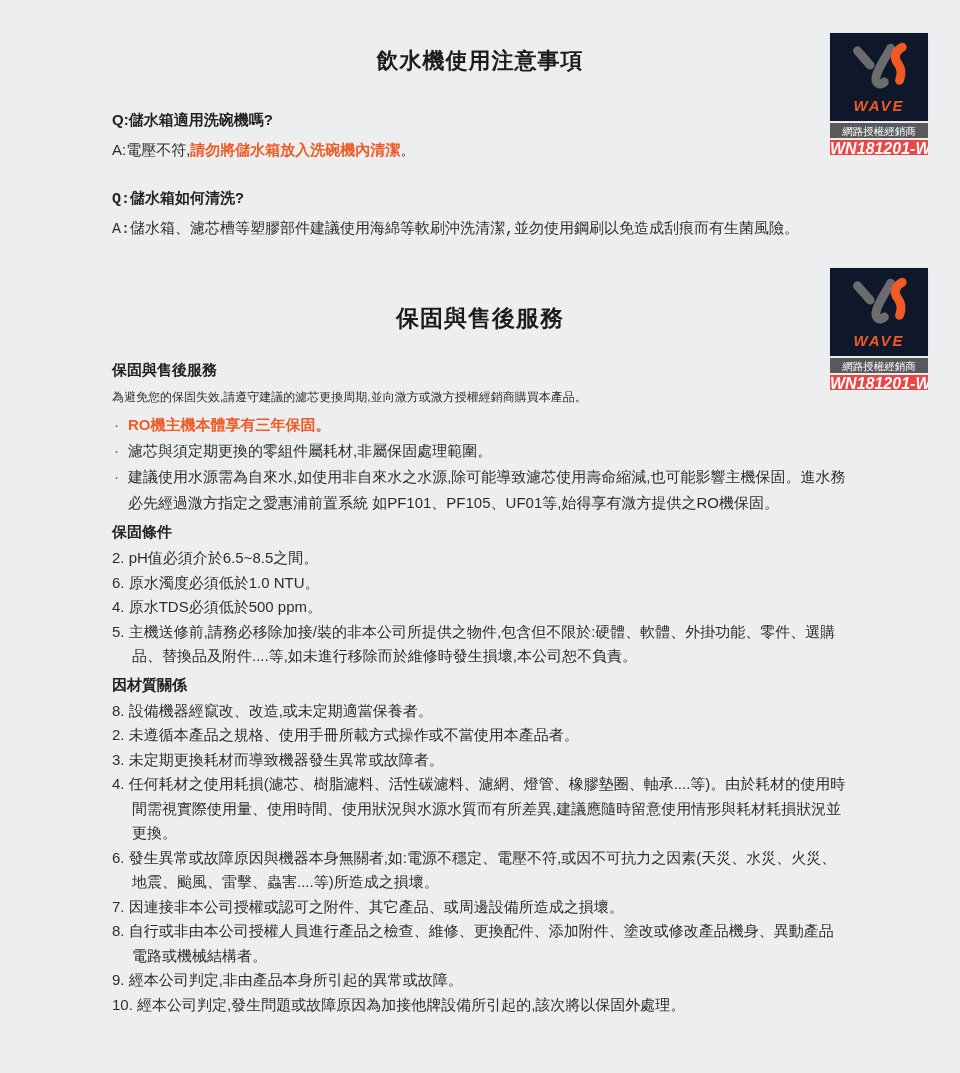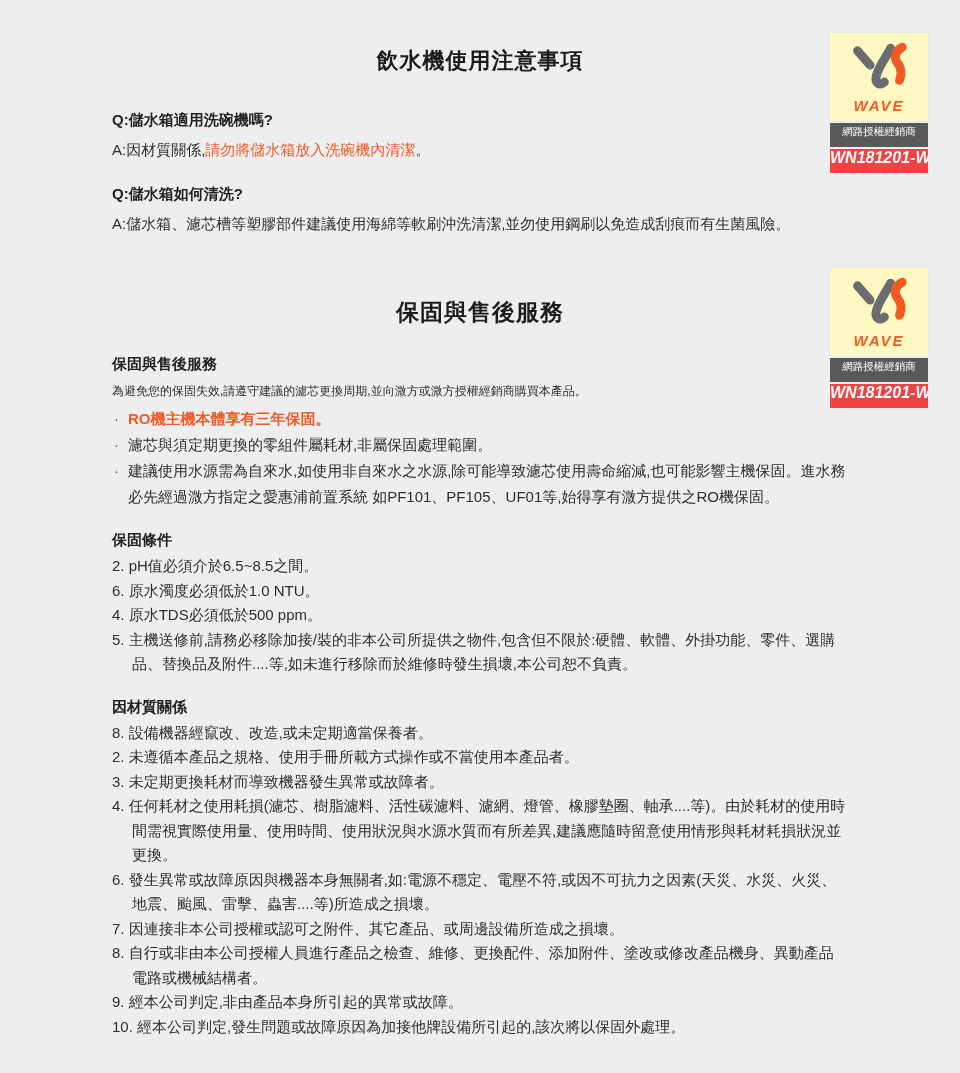--- a/index.html
+++ b/index.html
@@ -43,7 +43,7 @@
   .badge.b1 { top:33px; }
   .badge.b2 { top:268px; }
   .badge-card {
-    background:#fef9c3; height:88px;
+    background:#0f172a; height:88px;
     display:flex; flex-direction:column; align-items:center; justify-content:center;
     box-shadow:0 0 1px rgba(0,0,0,.15);
   }

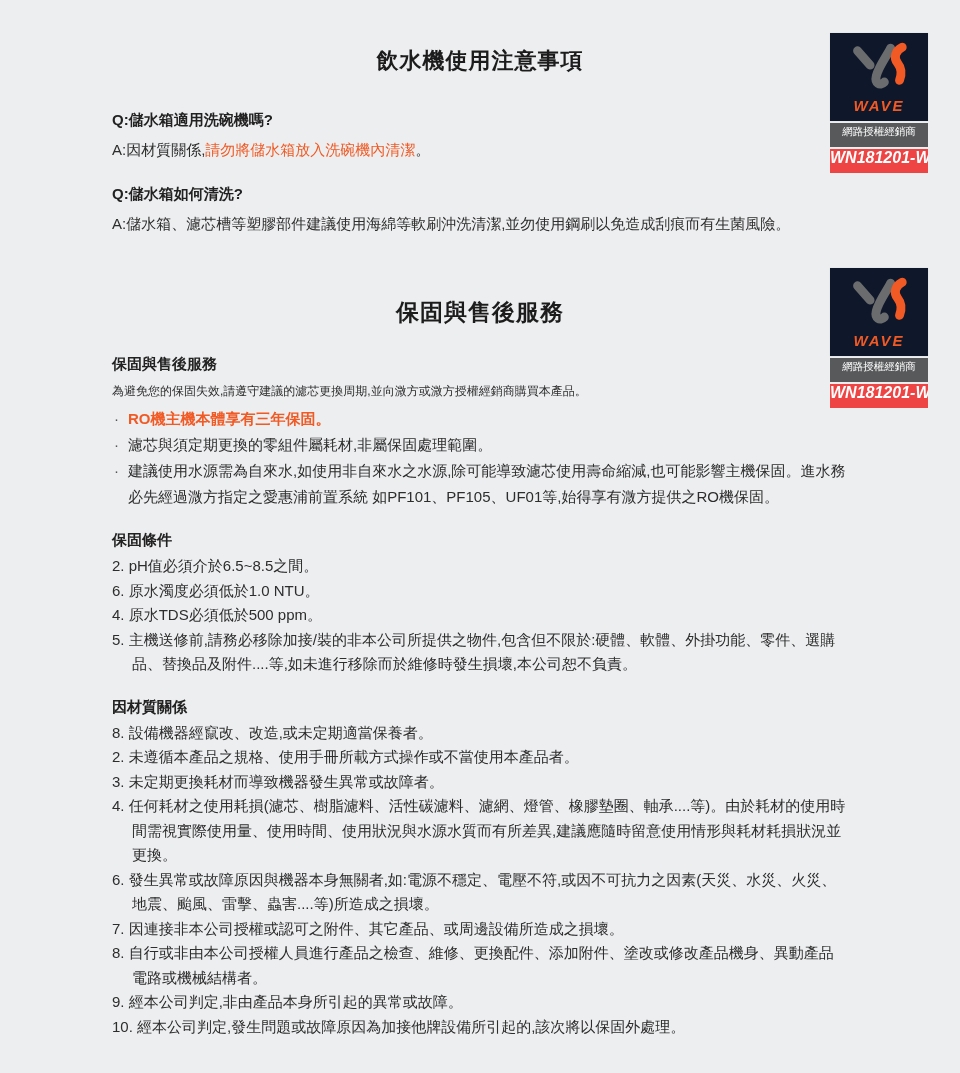--- a/index.html
+++ b/index.html
@@ -54,7 +54,7 @@
   }
   .badge-bar {
     margin-top:2px; text-align:center; color:#ffffff;
-    font-size:10.5px; line-height:17px; height:24px; white-space:nowrap; overflow:hidden;
+    font-size:10.5px; line-height:17px; height:15px; white-space:nowrap; overflow:hidden;
   }
   .badge-bar.gray { background:#58595b; }
   .badge-bar.orange { background:#ef4444; font-weight:bold; font-size:16px;font-style:italic; }

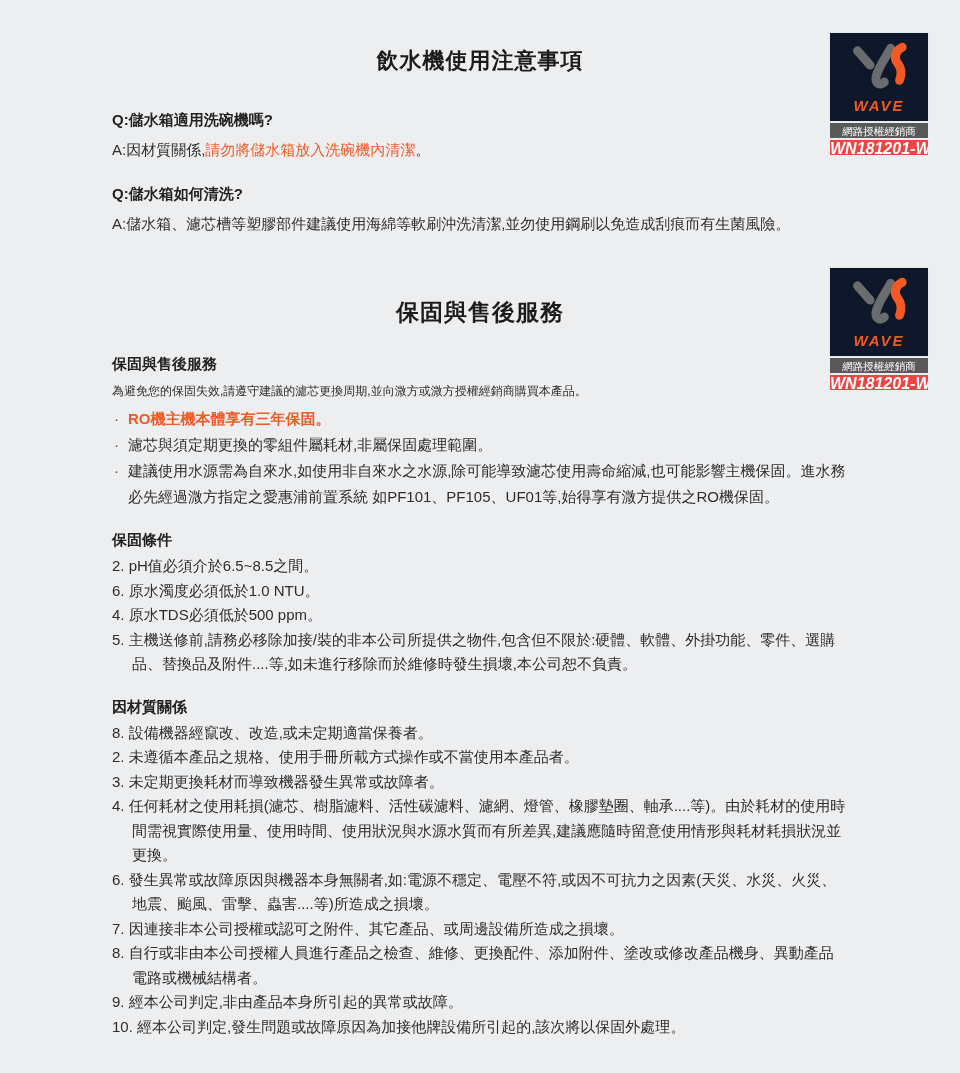--- a/index.html
+++ b/index.html
@@ -98,7 +98,7 @@
 
   <div class="qa">
     <div class="qa-q">Q:儲水箱適用洗碗機嗎?</div>
-    <div class="qa-a"><span>A:因材質關係,</span><span class="hl-orange">請勿將儲水箱放入洗碗機內清潔</span><span>。</span></div>
+    <div class="qa-a"><span>A:電壓不符,</span><span class="hl-orange">請勿將儲水箱放入洗碗機內清潔</span><span>。</span></div>
   </div>
 
   <div class="qa">

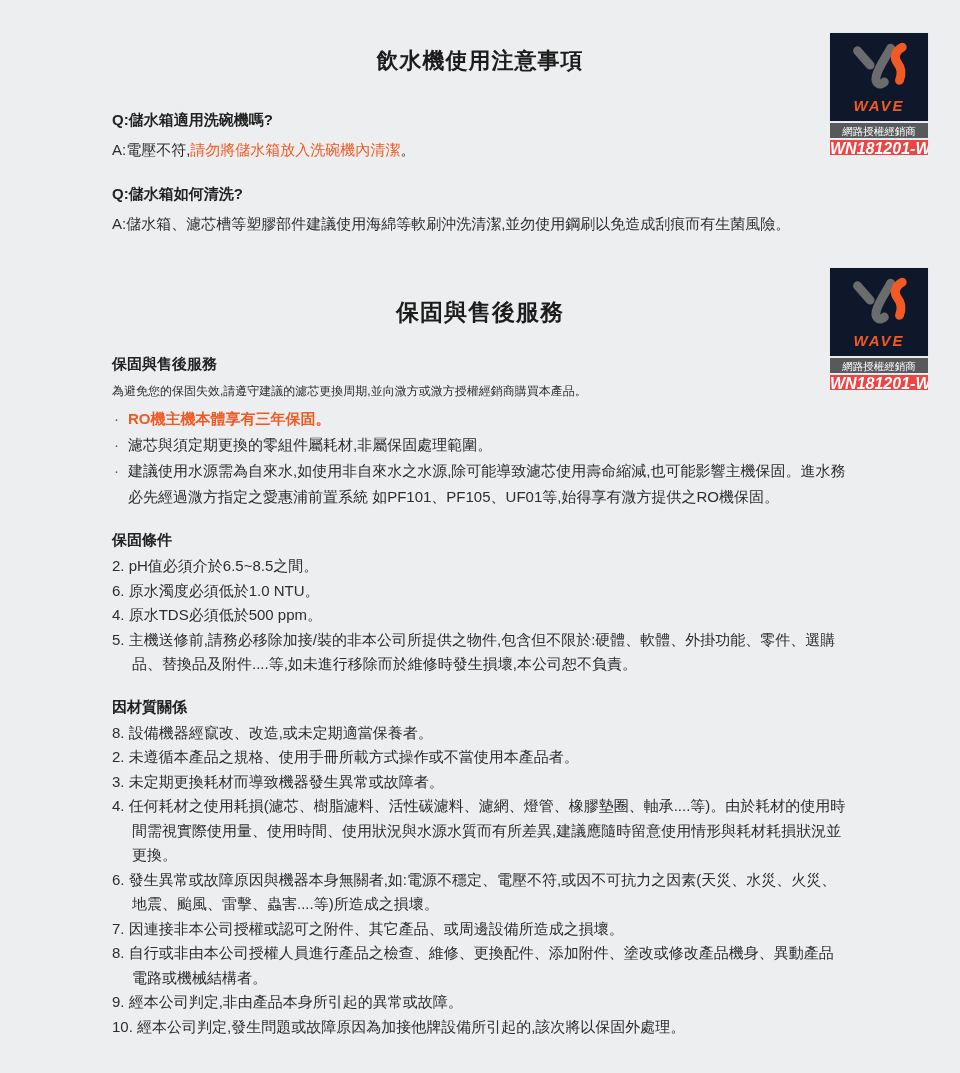--- a/index.html
+++ b/index.html
@@ -27,7 +27,7 @@
   .qa + .qa { margin-top:18px; }
   .qa-q { font-weight:bold; font-size:15px; line-height:26px; color:#222; }
   .qa-a { font-size:15px; line-height:26px; margin-top:4px; }
-  .hl-orange { color:#f15a24; }
+  .hl-orange { color:#f15a24;font-weight:bold; }
   .bold-head { font-weight:bold; font-size:15px; color:#222; line-height:24px; }
   .sub-head { margin-top:24px; }
   .para { font-size:12px; line-height:26px; margin-top:2px; }

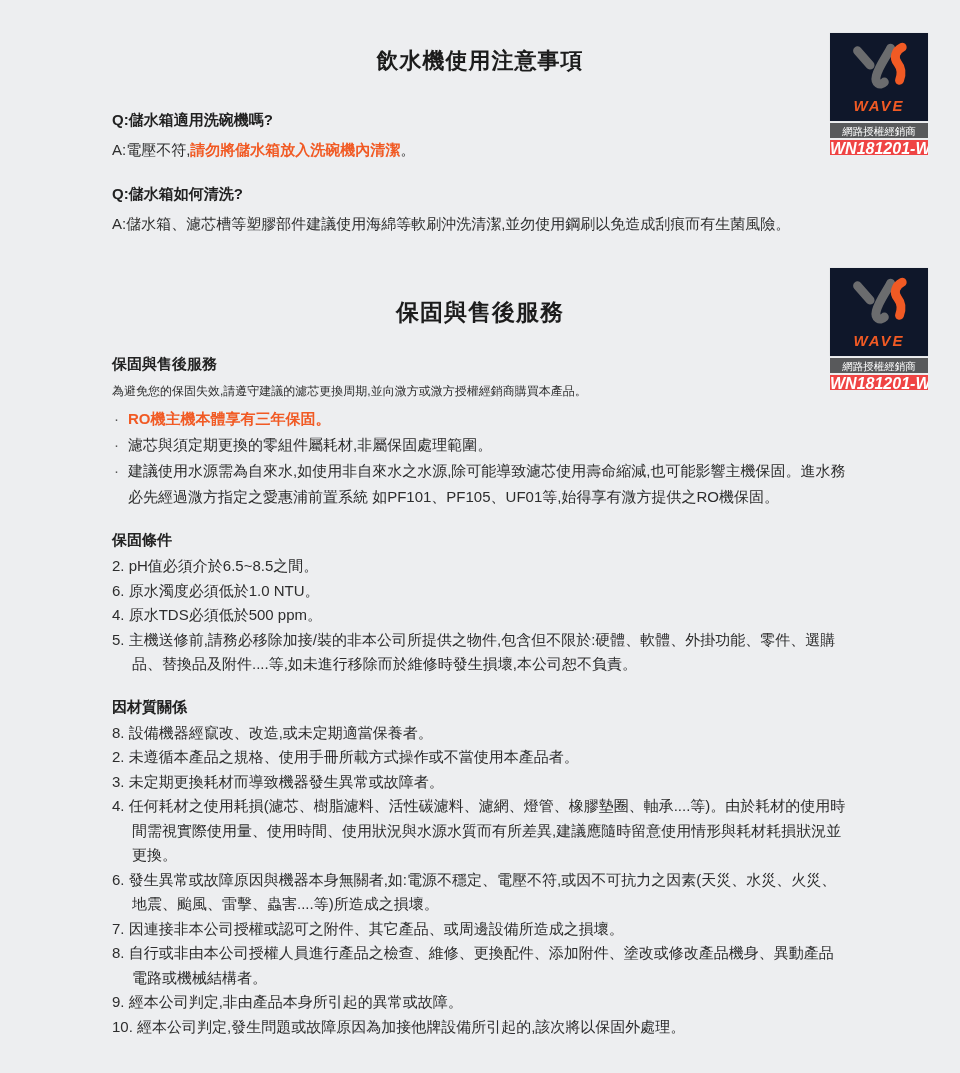--- a/index.html
+++ b/index.html
@@ -24,7 +24,7 @@
   .sec-title.t1 { padding-top:46px; }
   .sec-title.t2 { margin-top:60px; font-size:23px; }
   .qa { margin-top:31px; }
-  .qa + .qa { margin-top:18px; }
+  .qa + .qa { margin-top:24px;font-family:Liberation Mono, monospace; }
   .qa-q { font-weight:bold; font-size:15px; line-height:26px; color:#222; }
   .qa-a { font-size:15px; line-height:26px; margin-top:4px; }
   .hl-orange { color:#f15a24;font-weight:bold; }

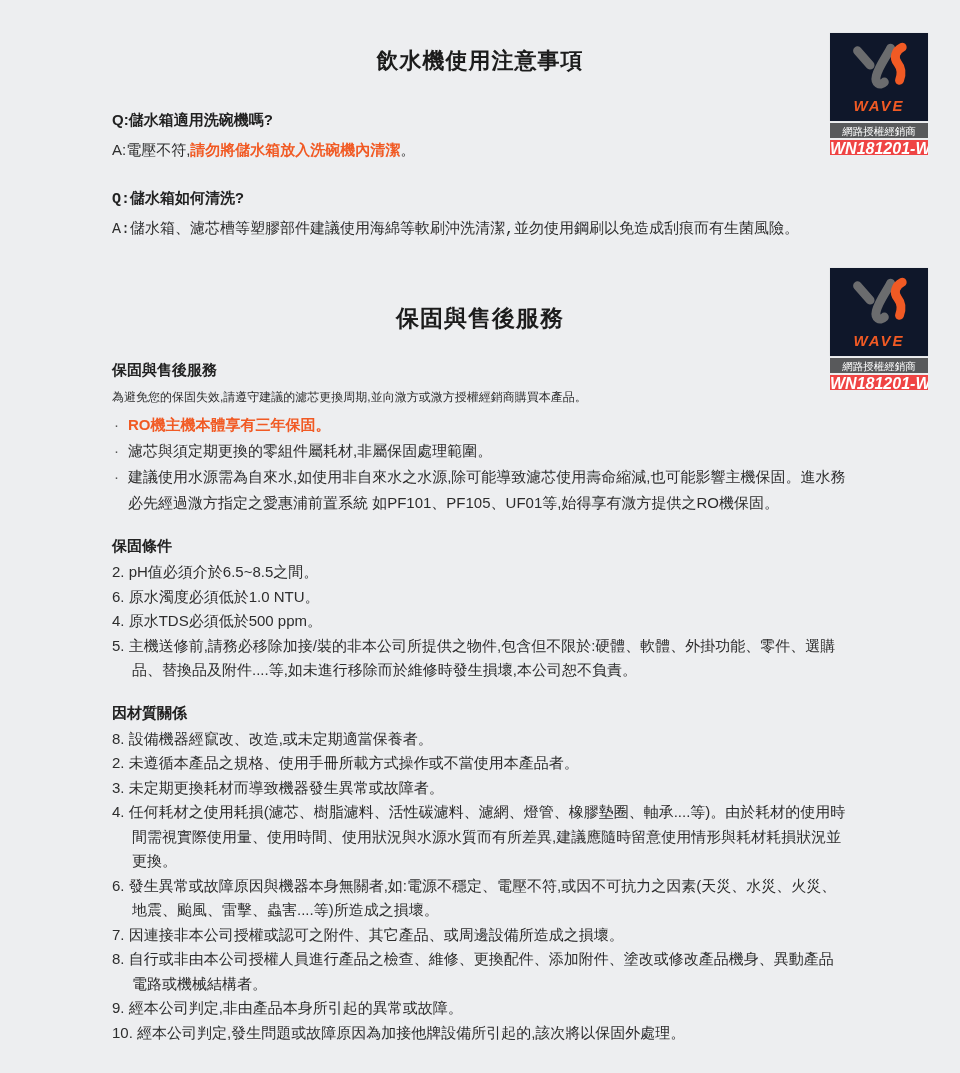--- a/index.html
+++ b/index.html
@@ -36,7 +36,7 @@
   .bullet-dot { width:16px; flex:0 0 16px; text-align:left; color:#555; padding-left:2px; }
   .bullet-text { flex:1; }
   .bullet-text.hl { color:#f15a24; font-weight:bold; }
-  .list-head { margin-top:18px; }
+  .list-head { margin-top:4px; }
   .num-list { margin-top:2px; }
   .num-item { font-size:15px; line-height:24.5px; padding-left:20px; text-indent:-20px; }
   .badge { position:absolute; right:32px; width:98px; }

